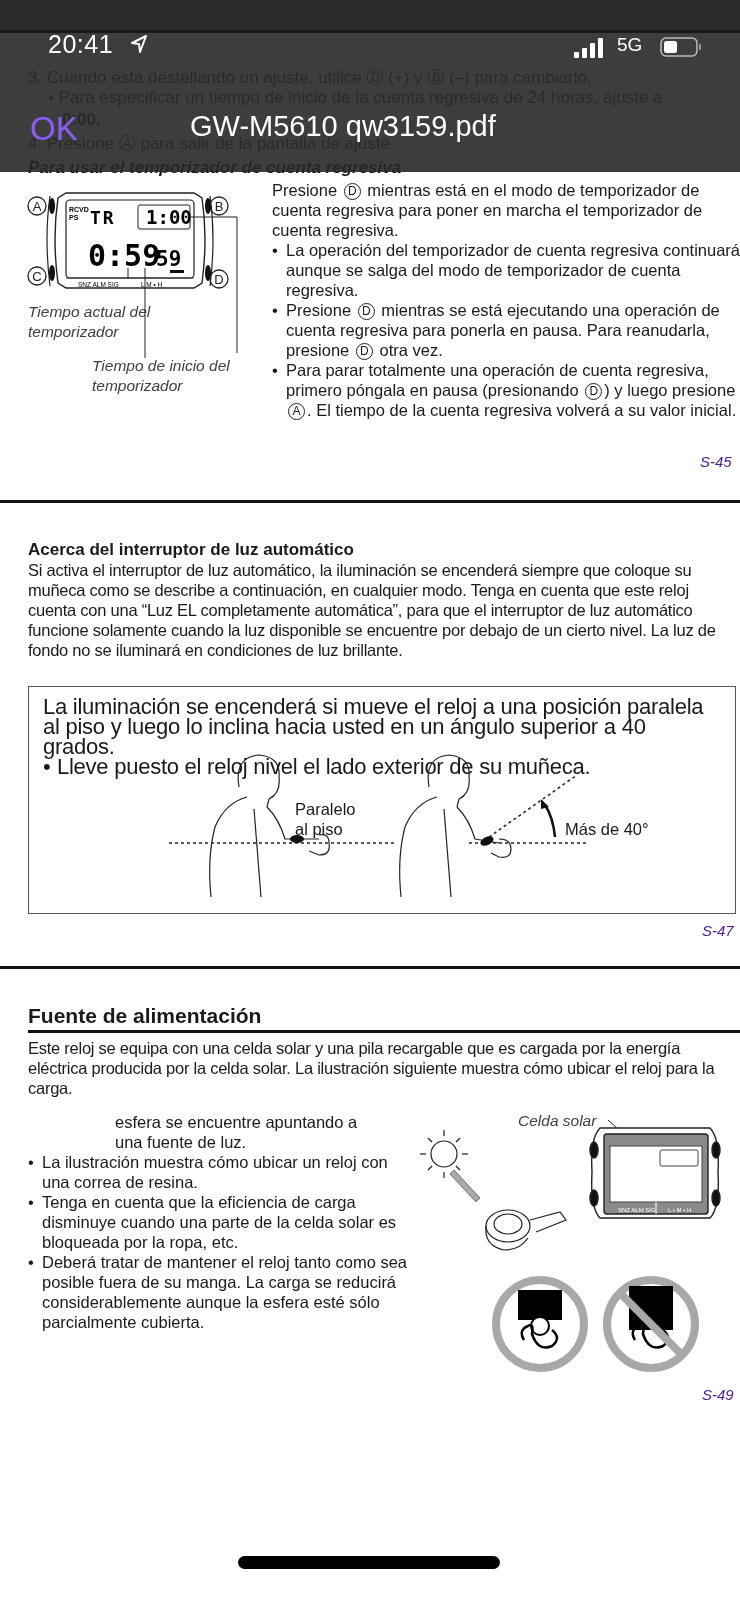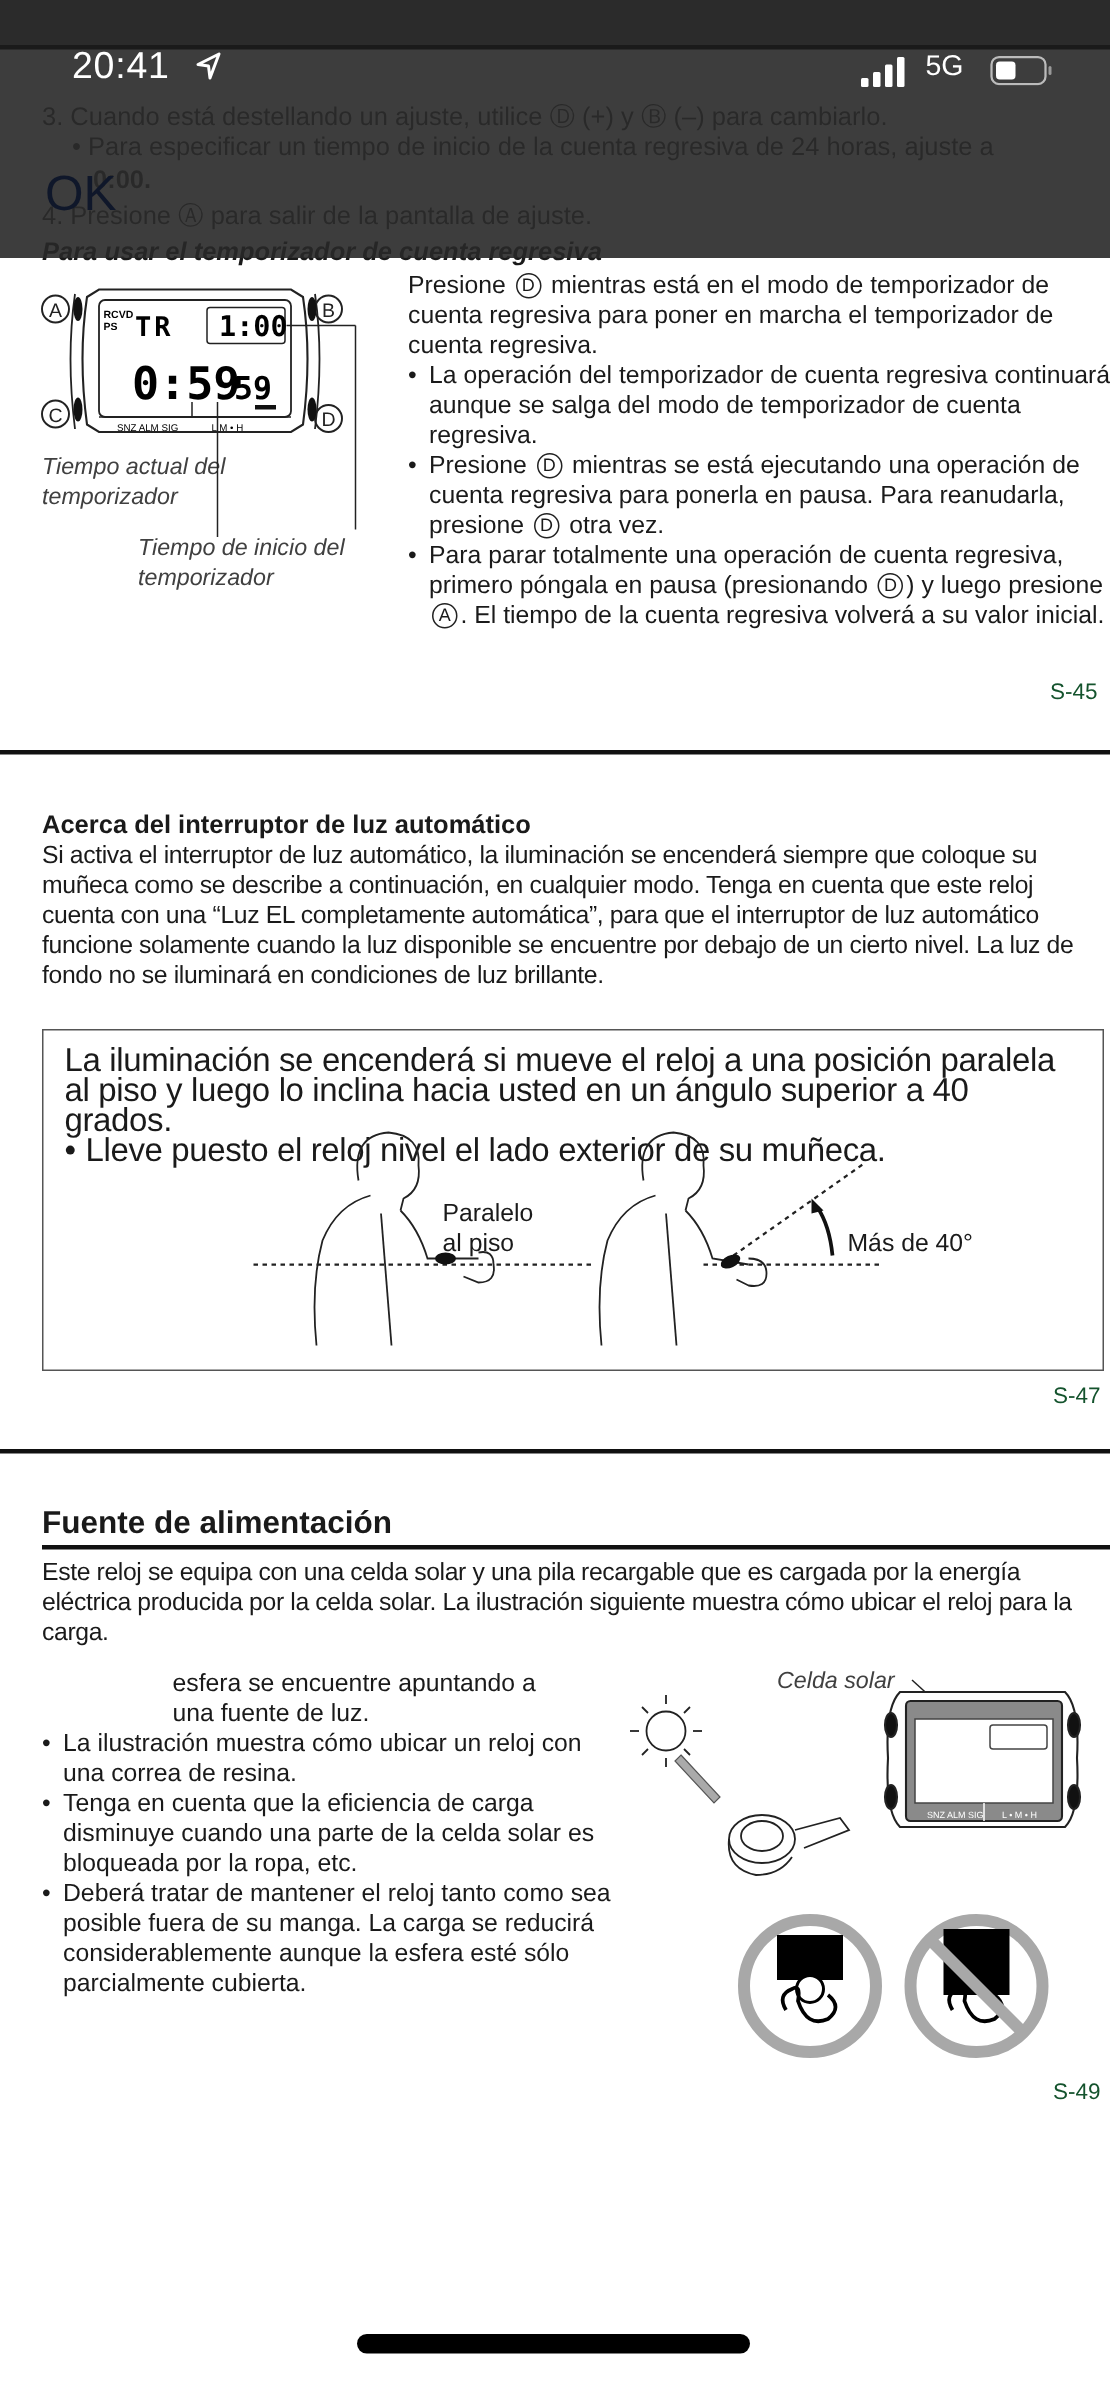--- a/index.html
+++ b/index.html
@@ -18,7 +18,7 @@
   .signal { position: absolute; left: 574px; top: 38px; width: 34px; height: 20px; }
   .net { position: absolute; left: 617px; top: 34px; color: #fff; font-size: 19px; text-align: center; }
   .battery { position: absolute; left: 660px; top: 37px; width: 42px; height: 20px; }
-  .ok-btn { position: absolute; left: 30px; top: 110px; color: #0f172a; font-size: 33px; font-family: "Liberation Sans", sans-serif; cursor: pointer; }
+  .ok-btn { position: absolute; left: 30px; top: 110px; color: #8b5cf6; font-size: 33px; font-family: "Liberation Sans", sans-serif; cursor: pointer; }
   .doc-title { position: absolute; left: 190px; top: 110px; color: #fff; font-size: 29px; font-family: "Liberation Sans", sans-serif; }
 
   

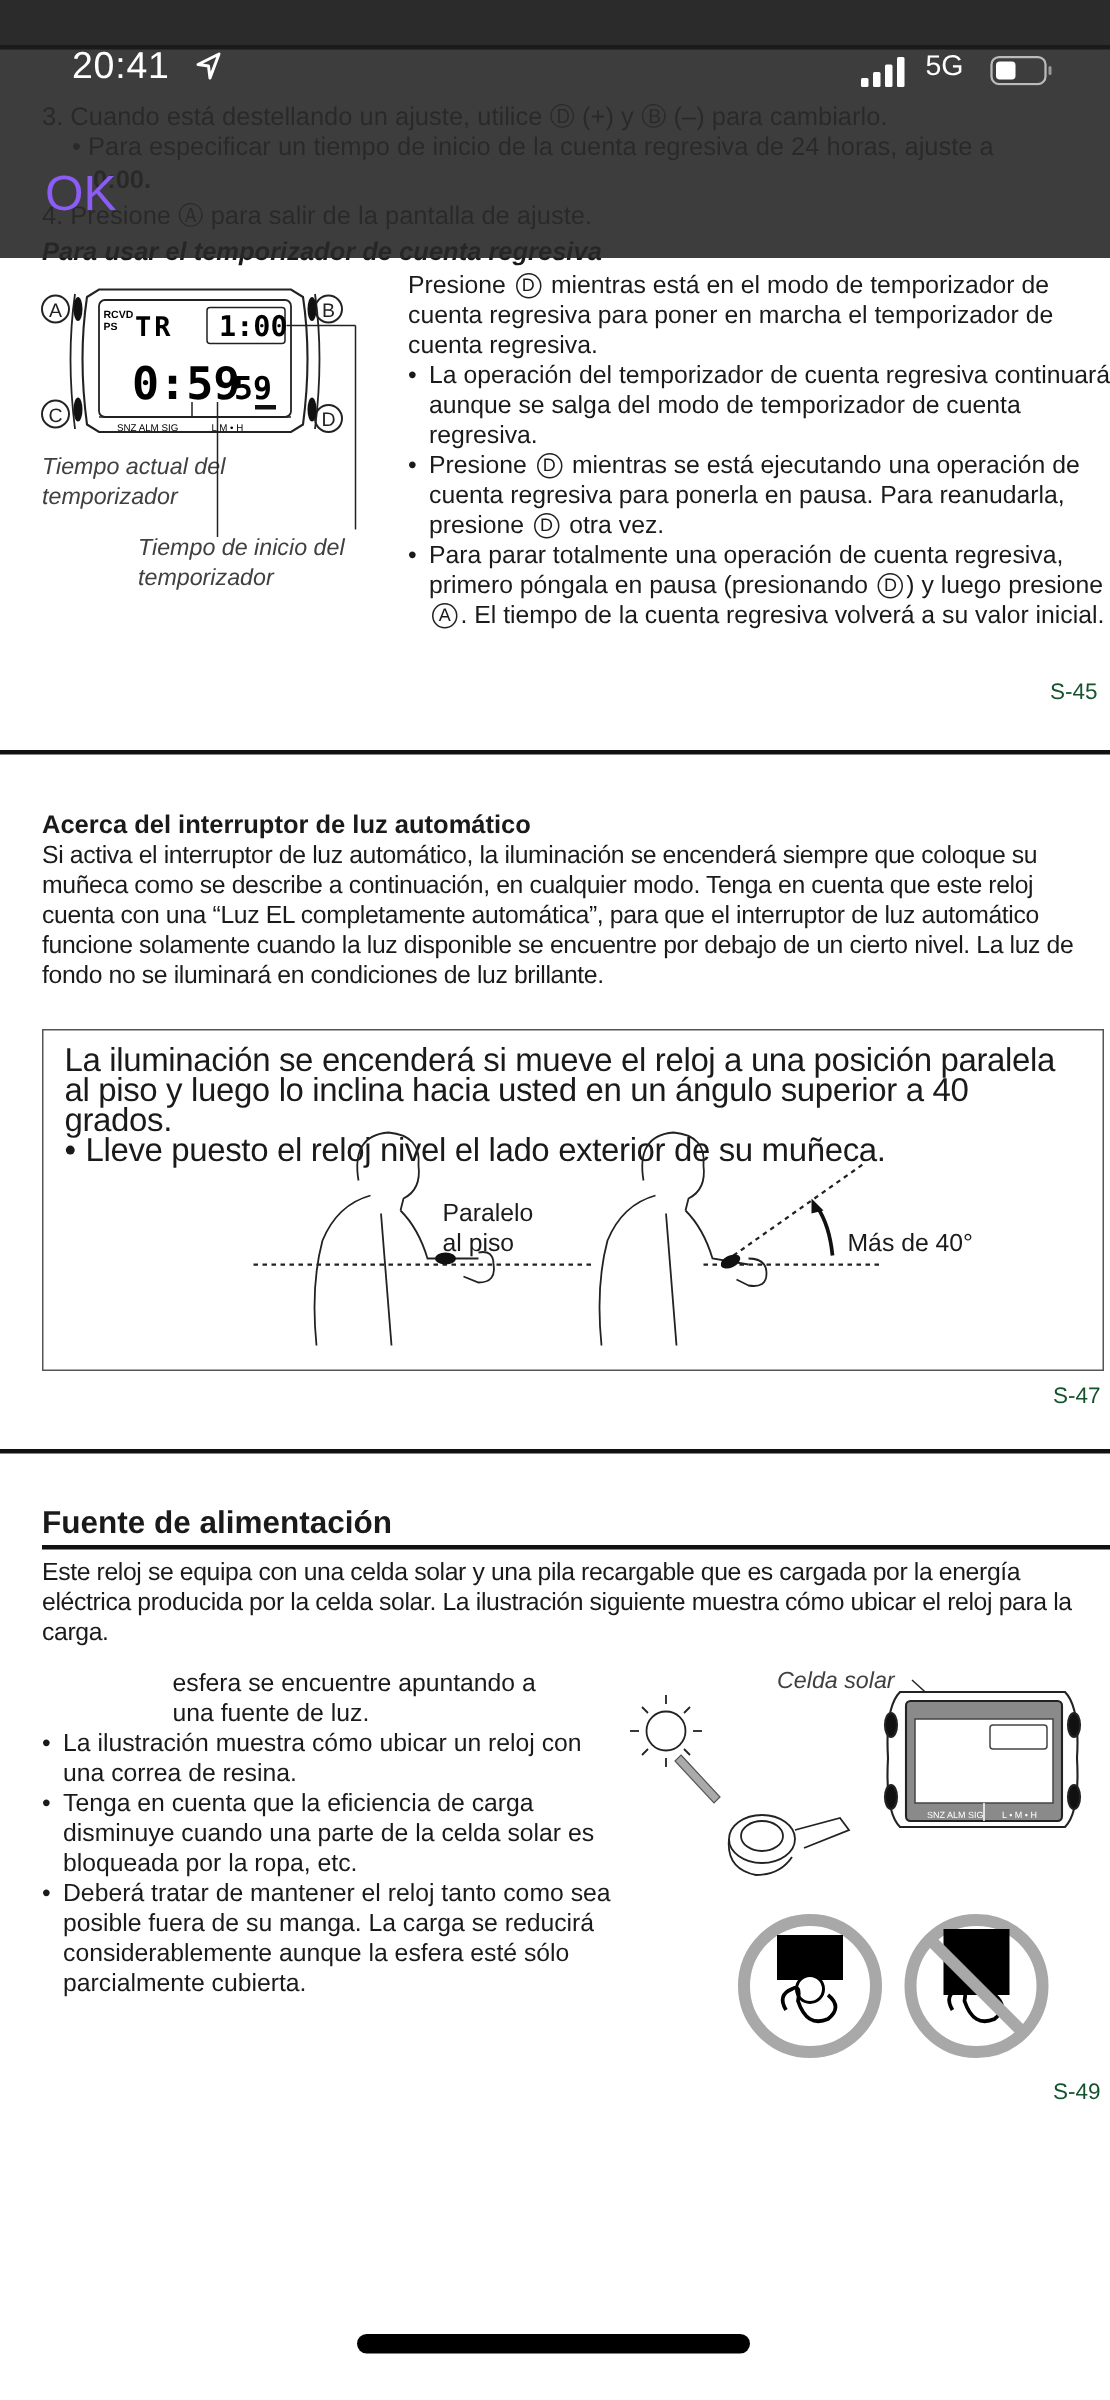--- a/index.html
+++ b/index.html
@@ -83,6 +83,7 @@
     <rect x="39" y="7" width="2" height="6" rx="1" fill="#999"></rect>
   </svg>
   <div class="ok-btn" style="pointer-events:auto;">OK</div>
+  <div class="doc-title">GW-M5610 qw3159.pdf</div>
 </div>
 
 <svg class="watch-fig" viewBox="0 0 230 200">

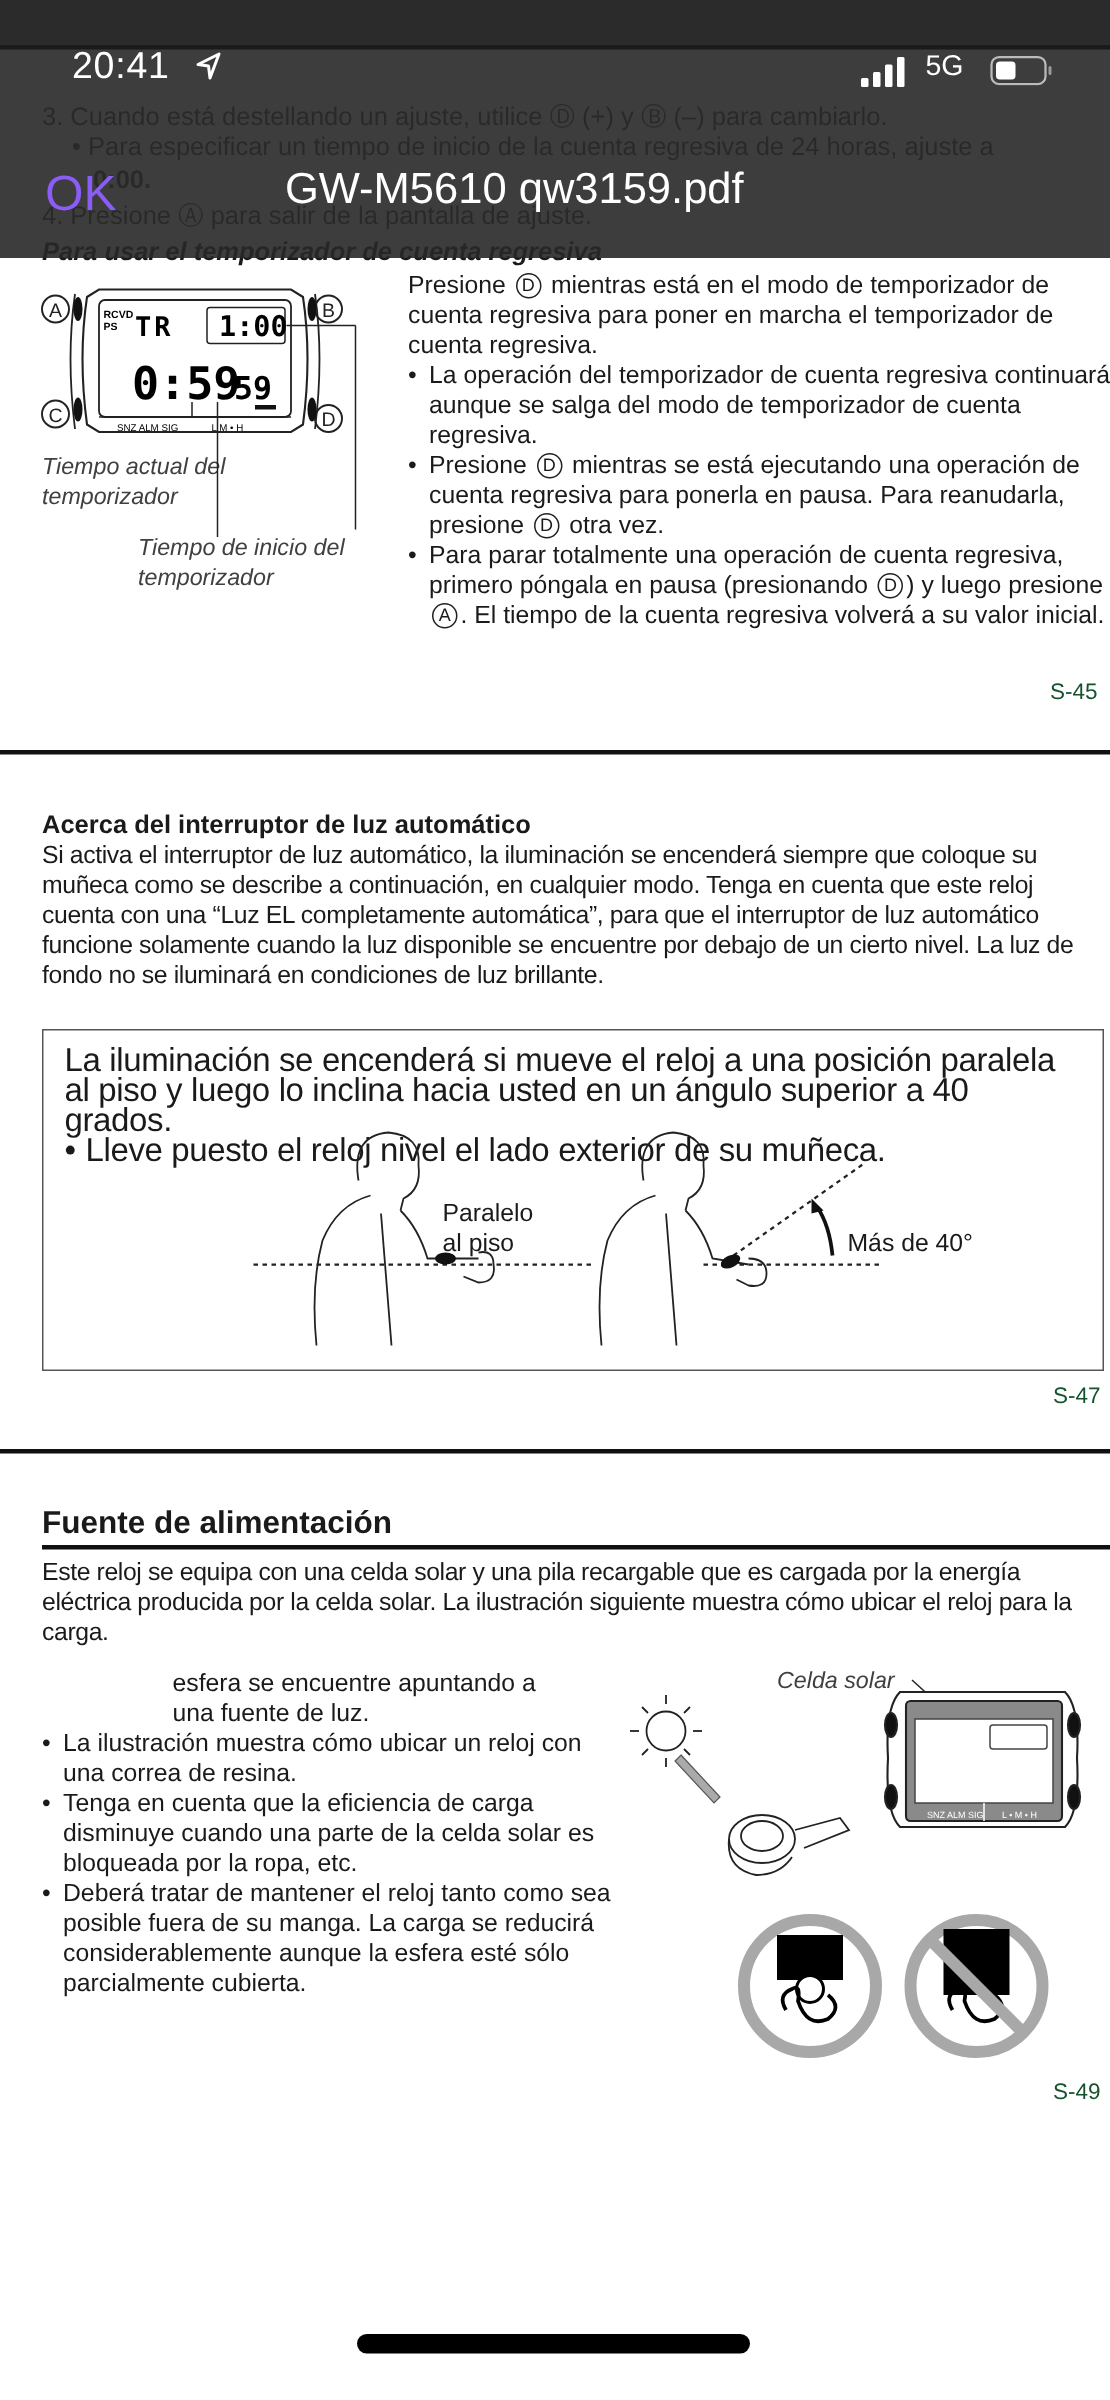--- a/index.html
+++ b/index.html
@@ -33,7 +33,7 @@
   .circ { display: inline-block; width: 17px; height: 17px; border: 1.2px solid #222; border-radius: 50%; font-size: 12px; line-height: 15px; text-align: center; vertical-align: 1px; margin: 0 2px; }
   .watch-fig { position: absolute; left: 26px; top: 188px; width: 230px; height: 200px; z-index: 2; }
   .cap { position: absolute; font-style: italic; font-size: 15.5px; line-height: 20px; color: #404040; }
-  .page-num { position: absolute; font-size: 15px; color: #14532d; }
+  .page-num { position: absolute; font-style: italic; font-size: 15px; color: #4c1d95; }
 
   .rule { position: absolute; left: 0; width: 740px; height: 3px; background: #111; }
 

